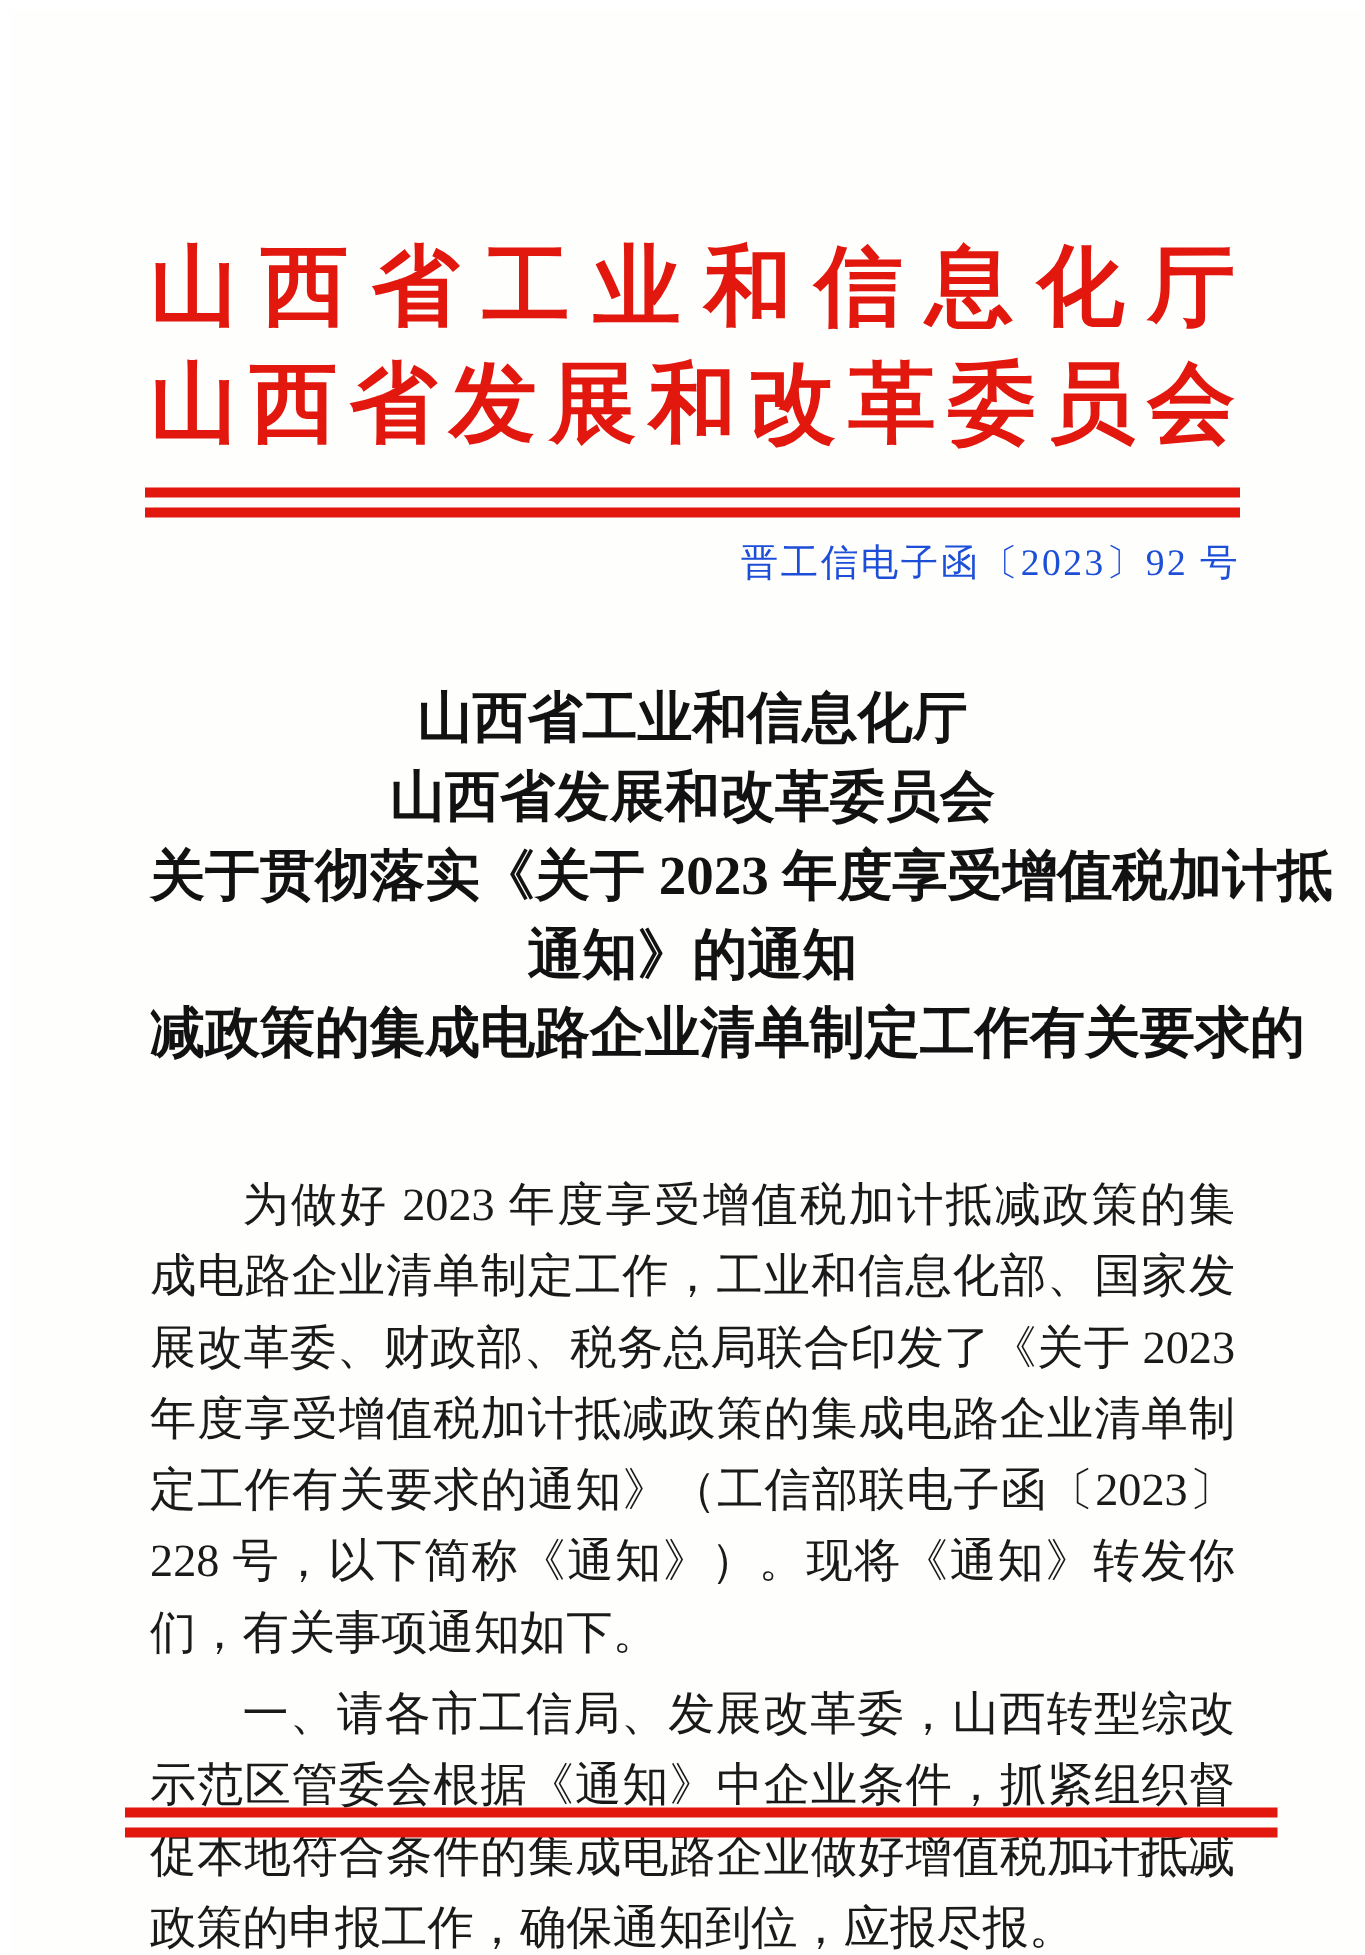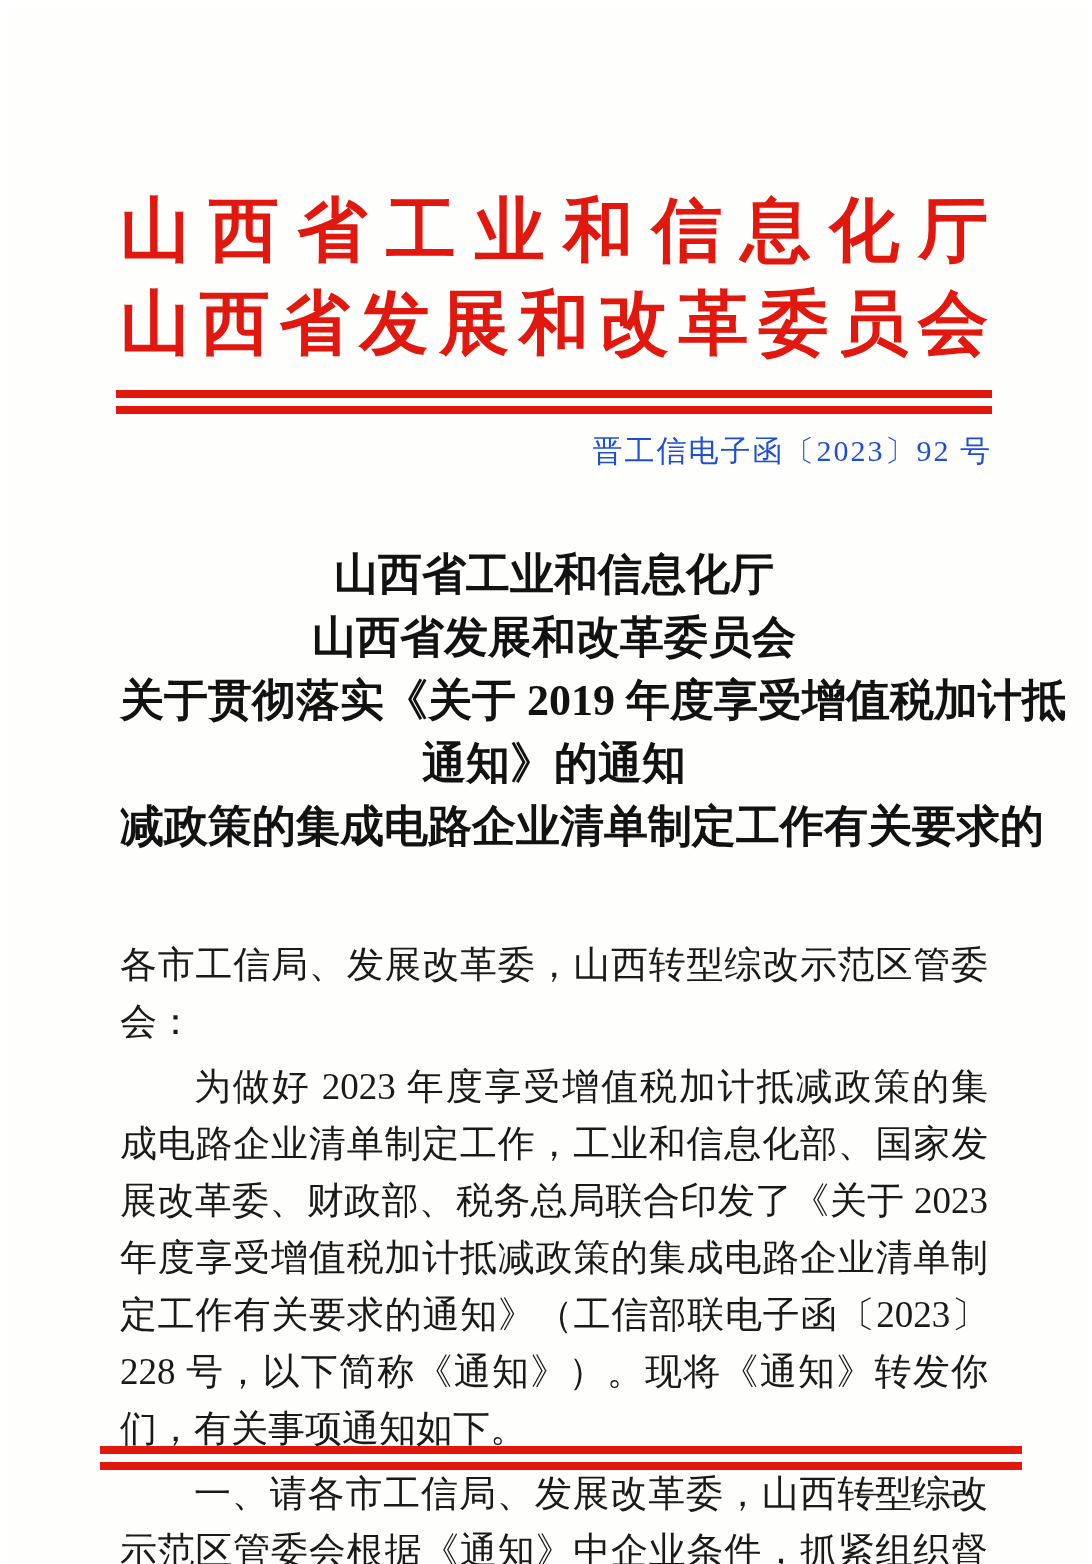--- a/index.html
+++ b/index.html
@@ -125,7 +125,7 @@
     <div class="title-block">
       <div class="title-line">山西省工业和信息化厅</div>
       <div class="title-line">山西省发展和改革委员会</div>
-      <div class="title-line">关于贯彻落实《关于 2019 年度享受增值税加计抵</div>
+      <div class="title-line">关于贯彻落实《关于 2023 年度享受增值税加计抵</div>
       <div class="title-line">通知》的通知</div>
       <div class="title-line">减政策的集成电路企业清单制定工作有关要求的</div>
     </div>

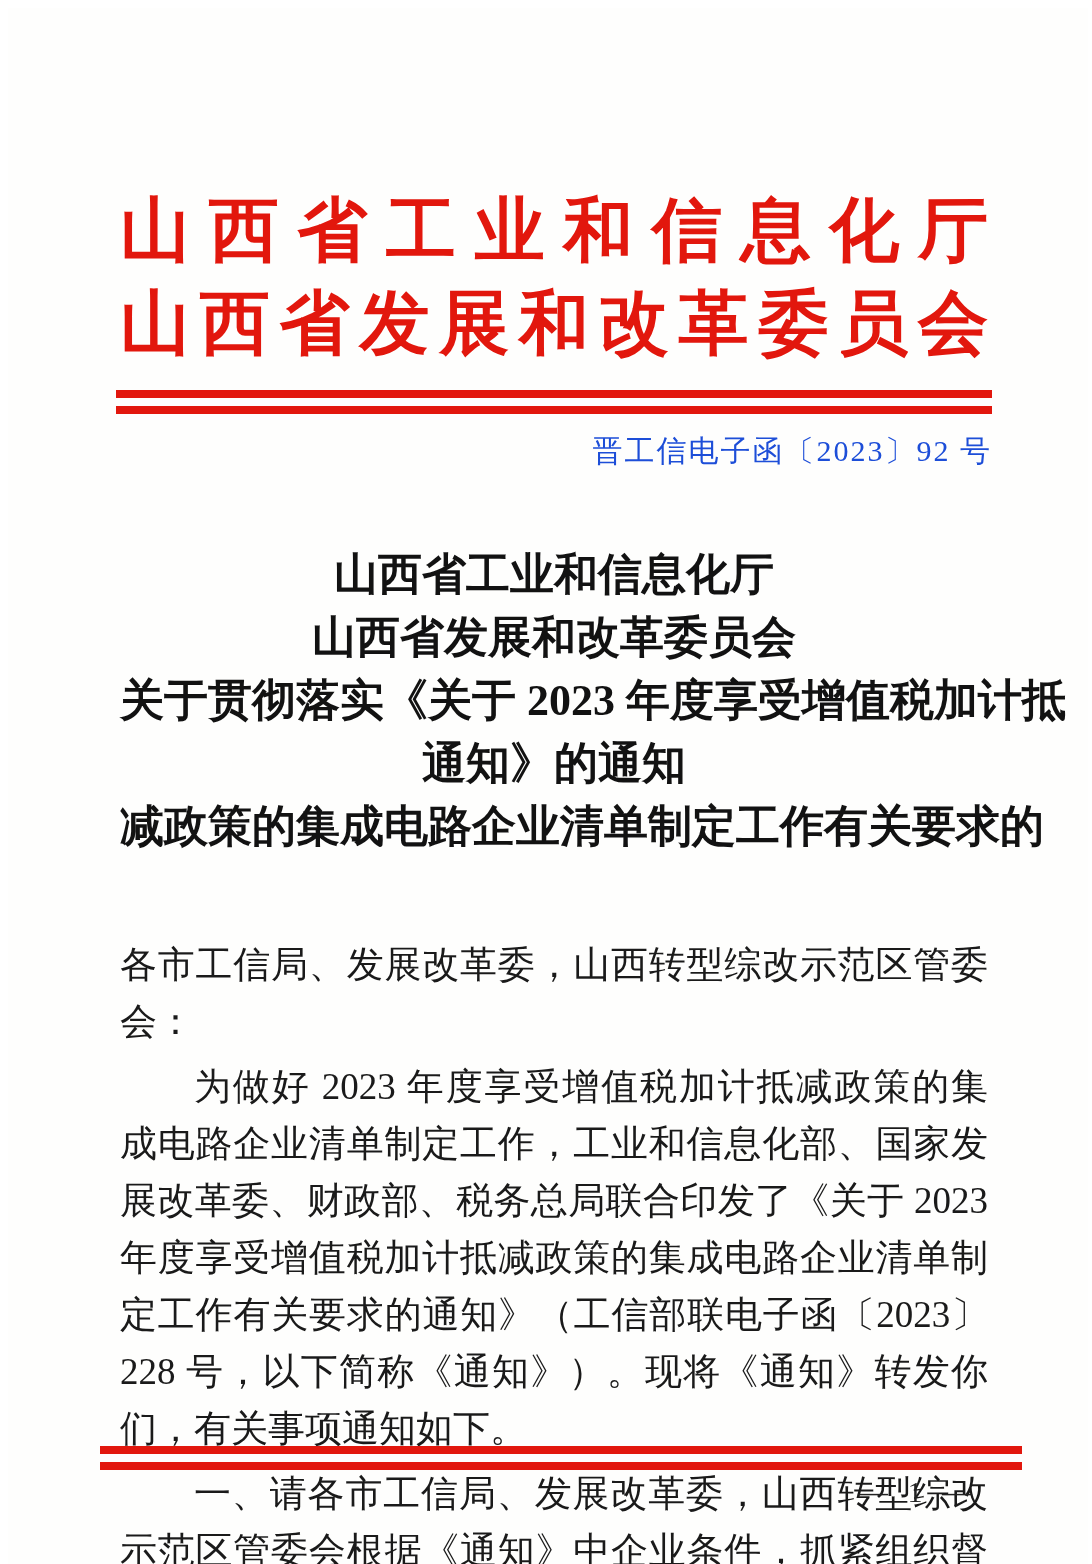--- a/index.html
+++ b/index.html
@@ -131,7 +131,6 @@
     </div>
 
     <div class="body-block">
-      <div class="salutation">各市工信局、发展改革委，山西转型综改示范区管委会：</div>
       <div class="para">为做好 2023 年度享受增值税加计抵减政策的集成电路企业清单制定工作，工业和信息化部、国家发展改革委、财政部、税务总局联合印发了《关于 2023 年度享受增值税加计抵减政策的集成电路企业清单制定工作有关要求的通知》（工信部联电子函〔2023〕228 号，以下简称《通知》）。现将《通知》转发你们，有关事项通知如下。</div>
       <div class="para">一、请各市工信局、发展改革委，山西转型综改示范区管委会根据《通知》中企业条件，抓紧组织督促本地符合条件的集成电路企业做好增值税加计抵减政策的申报工作，确保通知到位，应报尽报。</div>
     </div>

